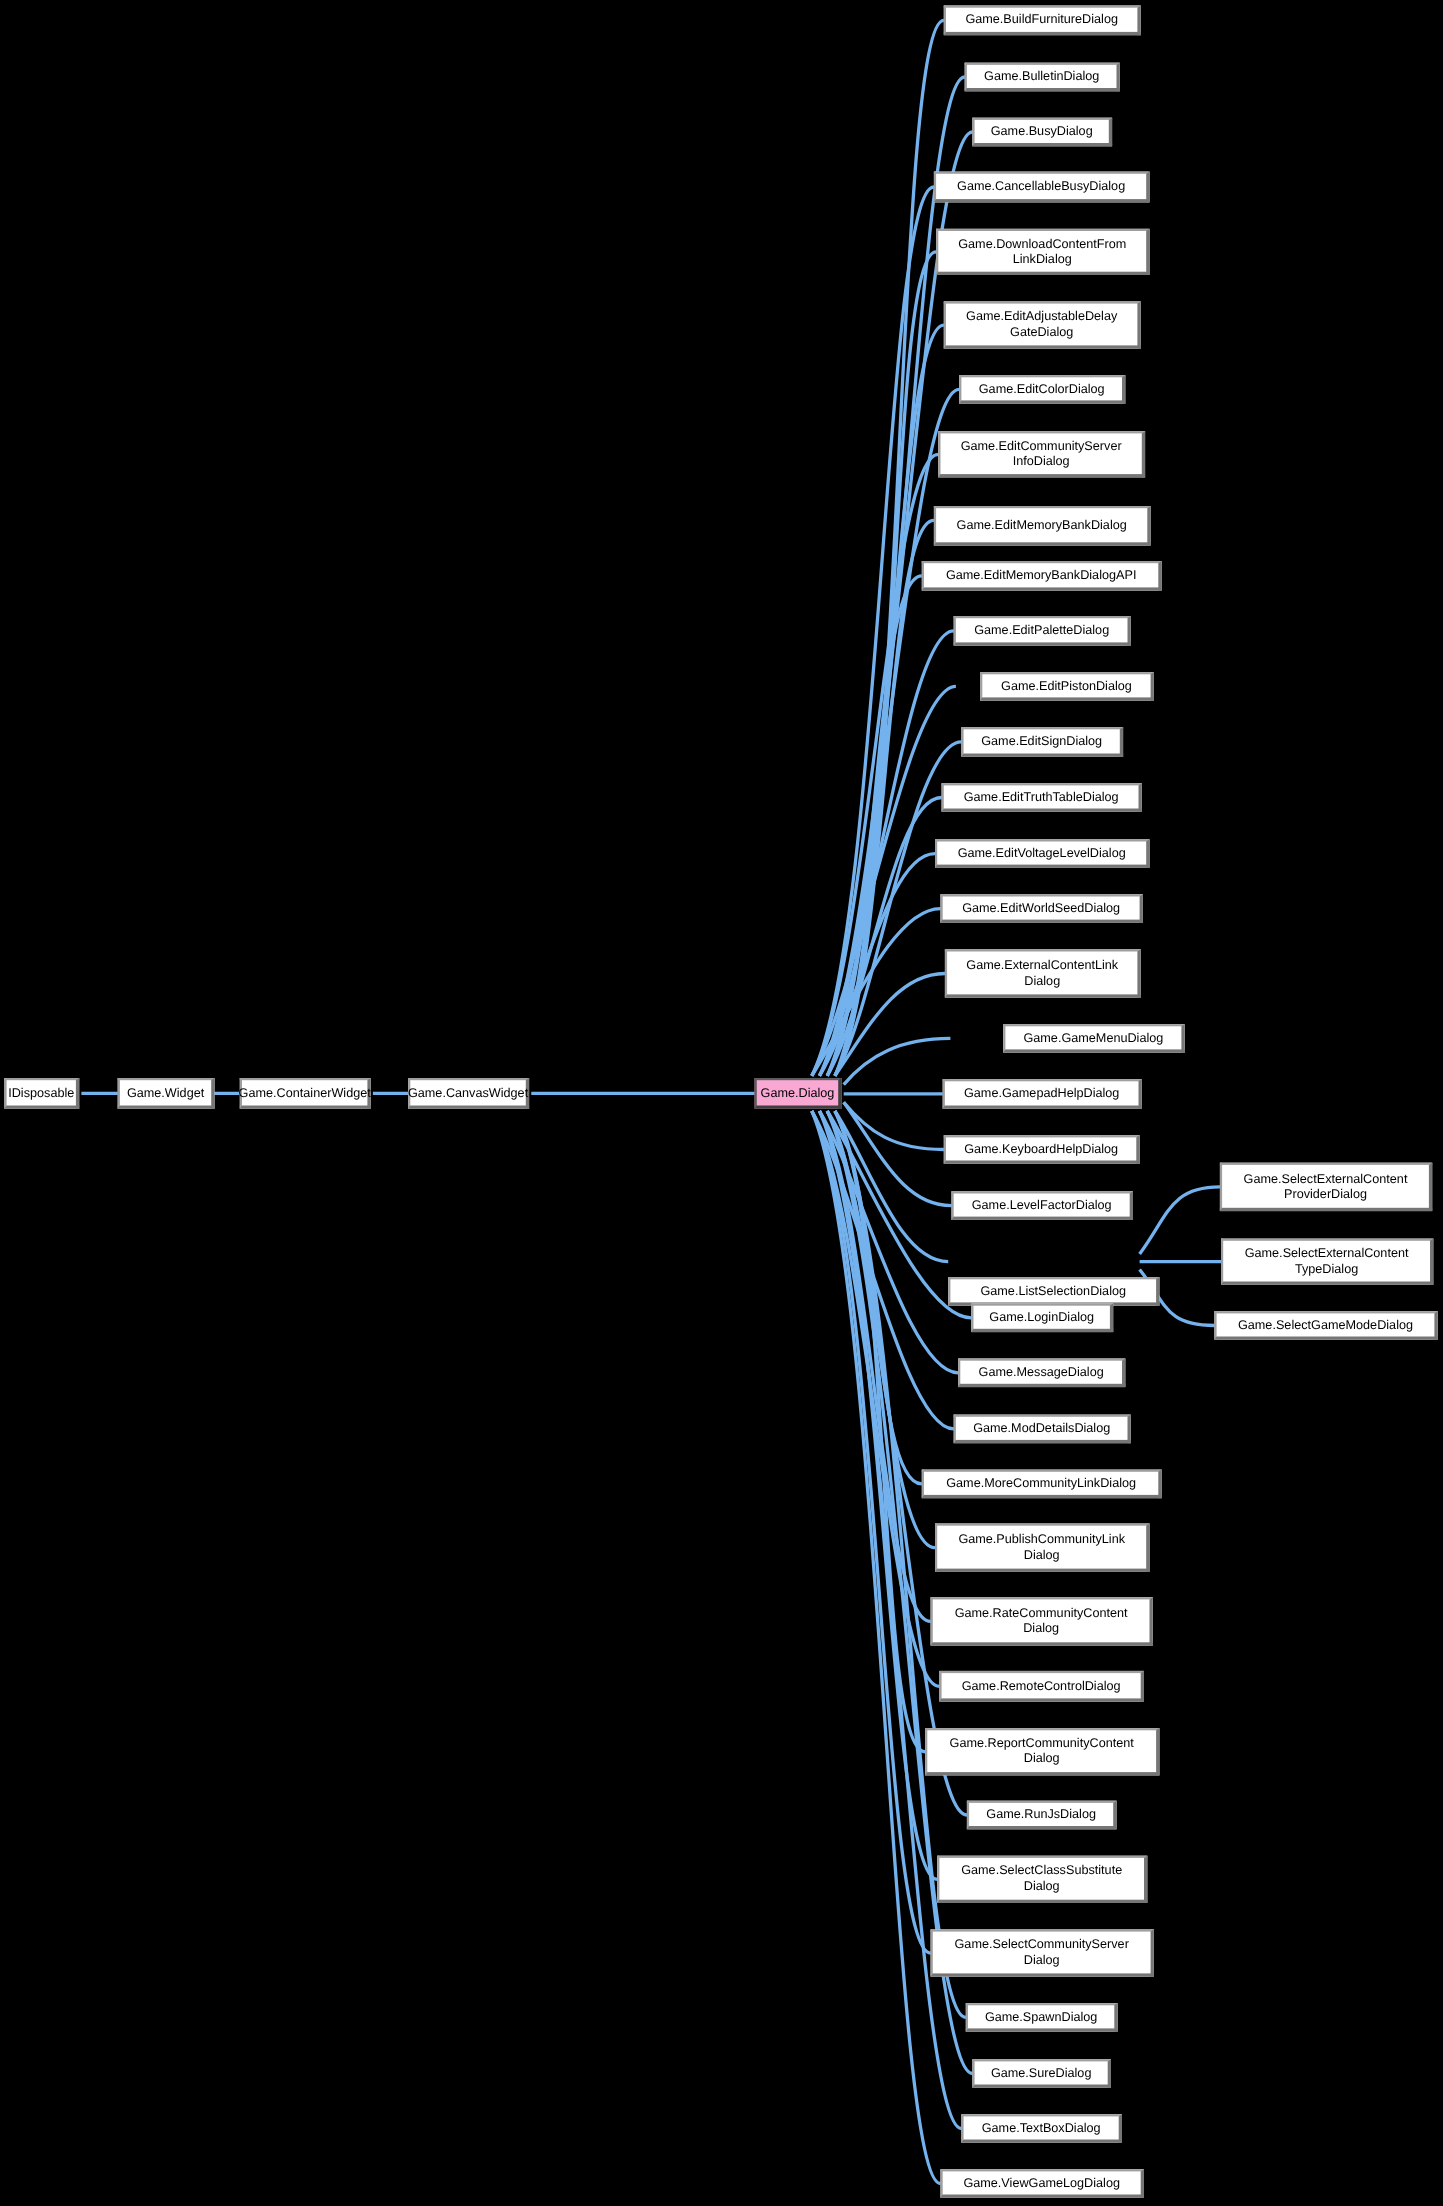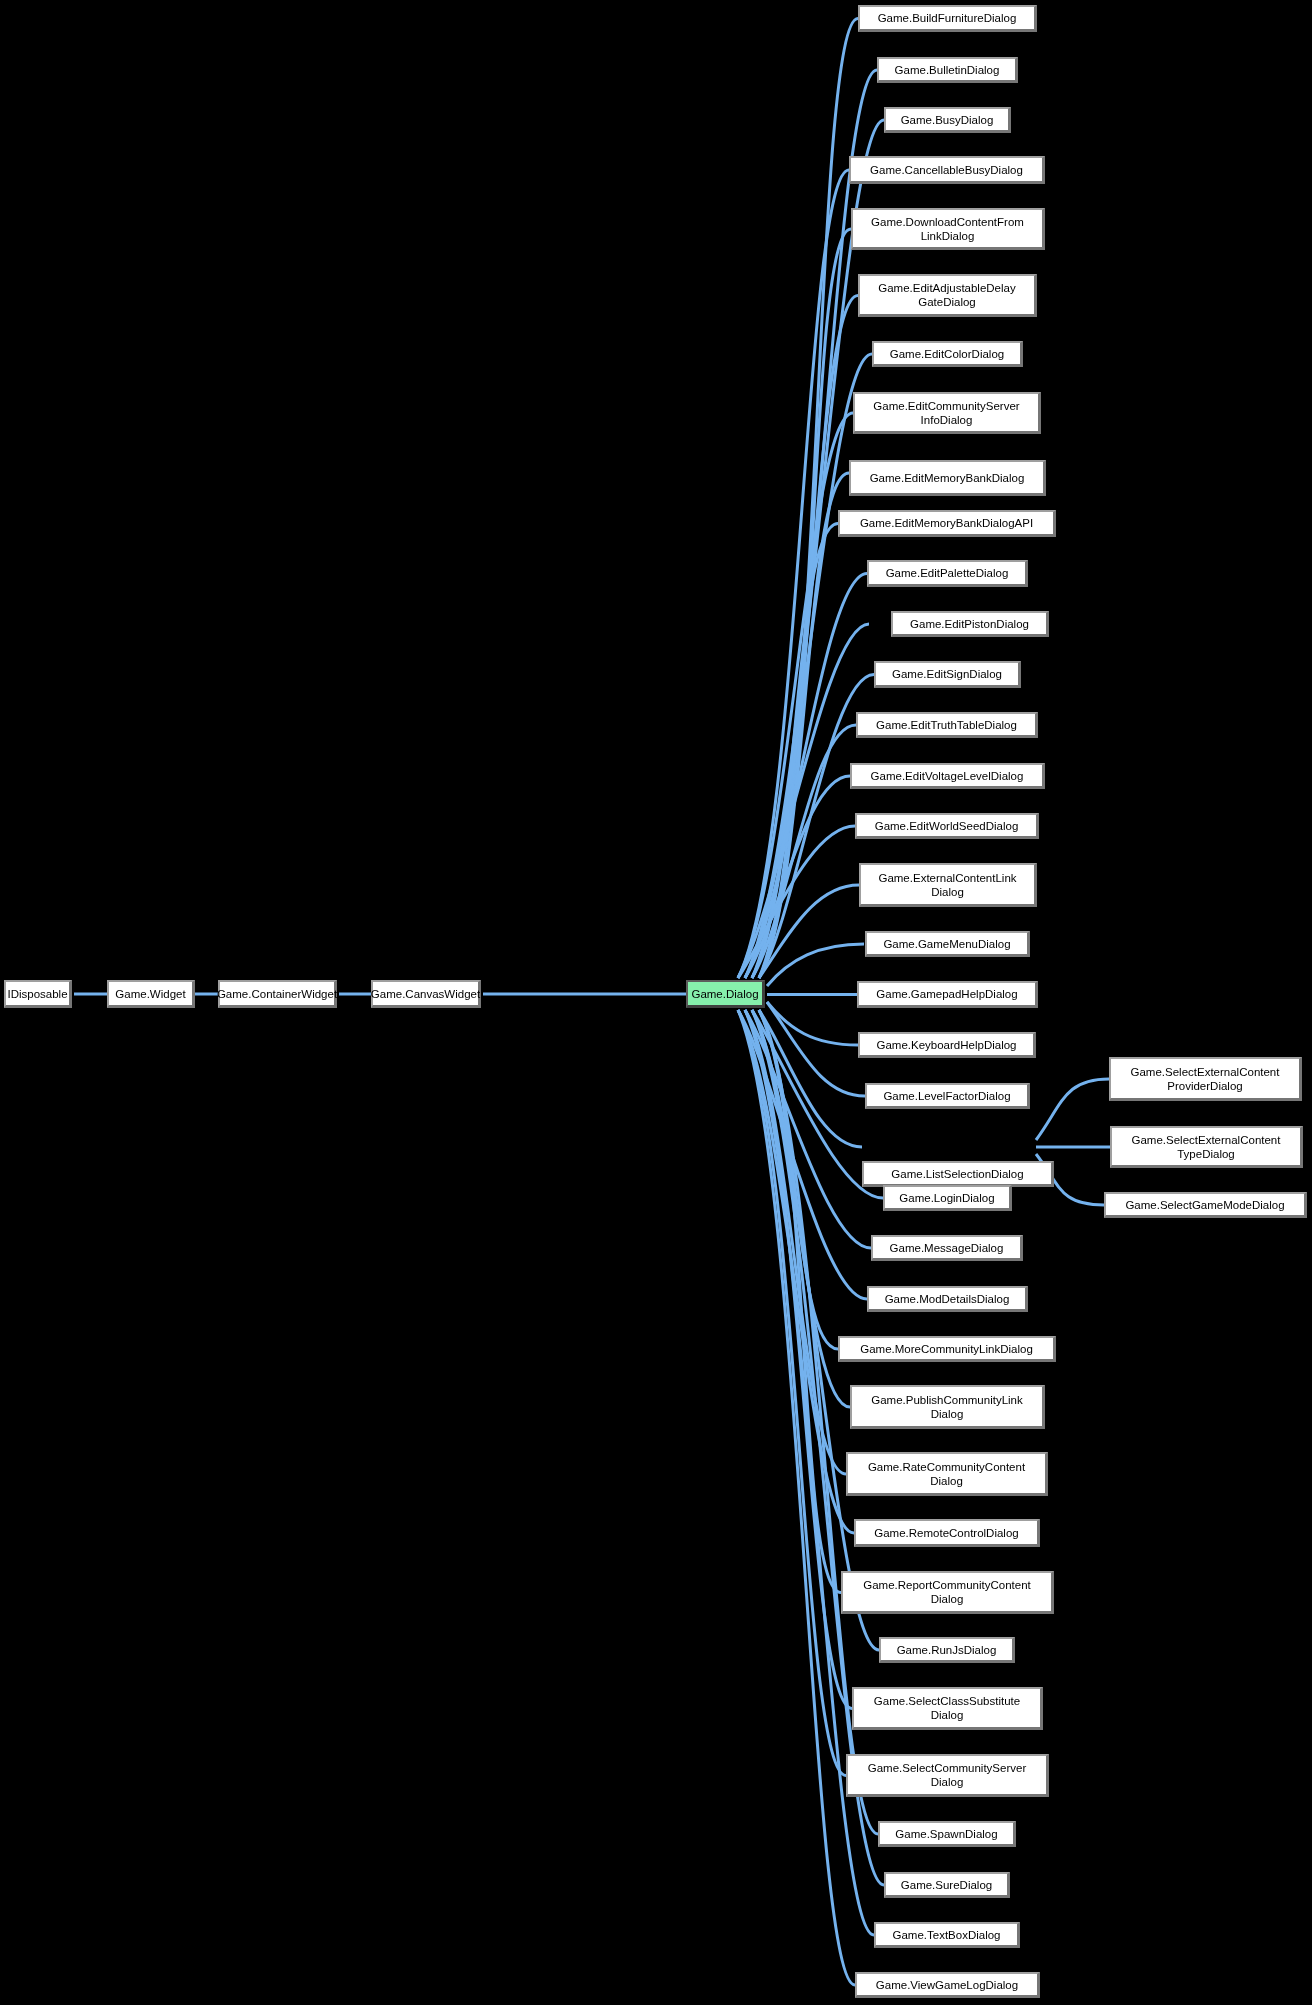--- a/index.html
+++ b/index.html
@@ -109,7 +109,7 @@
   <div class="node" id="n-editworldseed" style="left:855px;top:813px;width:184px;height:26px">Game.EditWorldSeedDialog</div>
   <div class="node" id="n-externalcontentlink" style="left:859px;top:863px;width:178px;height:44px">Game.ExternalContentLink
 Dialog</div>
-  <div class="node" id="n-gamemenu" style="left:865px;top:931px;width:165px;height:26px">Game.GameMenuDialog</div>
+  <div class="node" id="n-gamemenu" style="left:912px;top:931px;width:165px;height:26px">Game.GameMenuDialog</div>
   <div class="node" id="n-gamepadhelp" style="left:857px;top:981px;width:181px;height:27px">Game.GamepadHelpDialog</div>
   <div class="node" id="n-keyboardhelp" style="left:858px;top:1032px;width:178px;height:26px">Game.KeyboardHelpDialog</div>
   <div class="node" id="n-levelfactor" style="left:865px;top:1083px;width:165px;height:26px">Game.LevelFactorDialog</div>

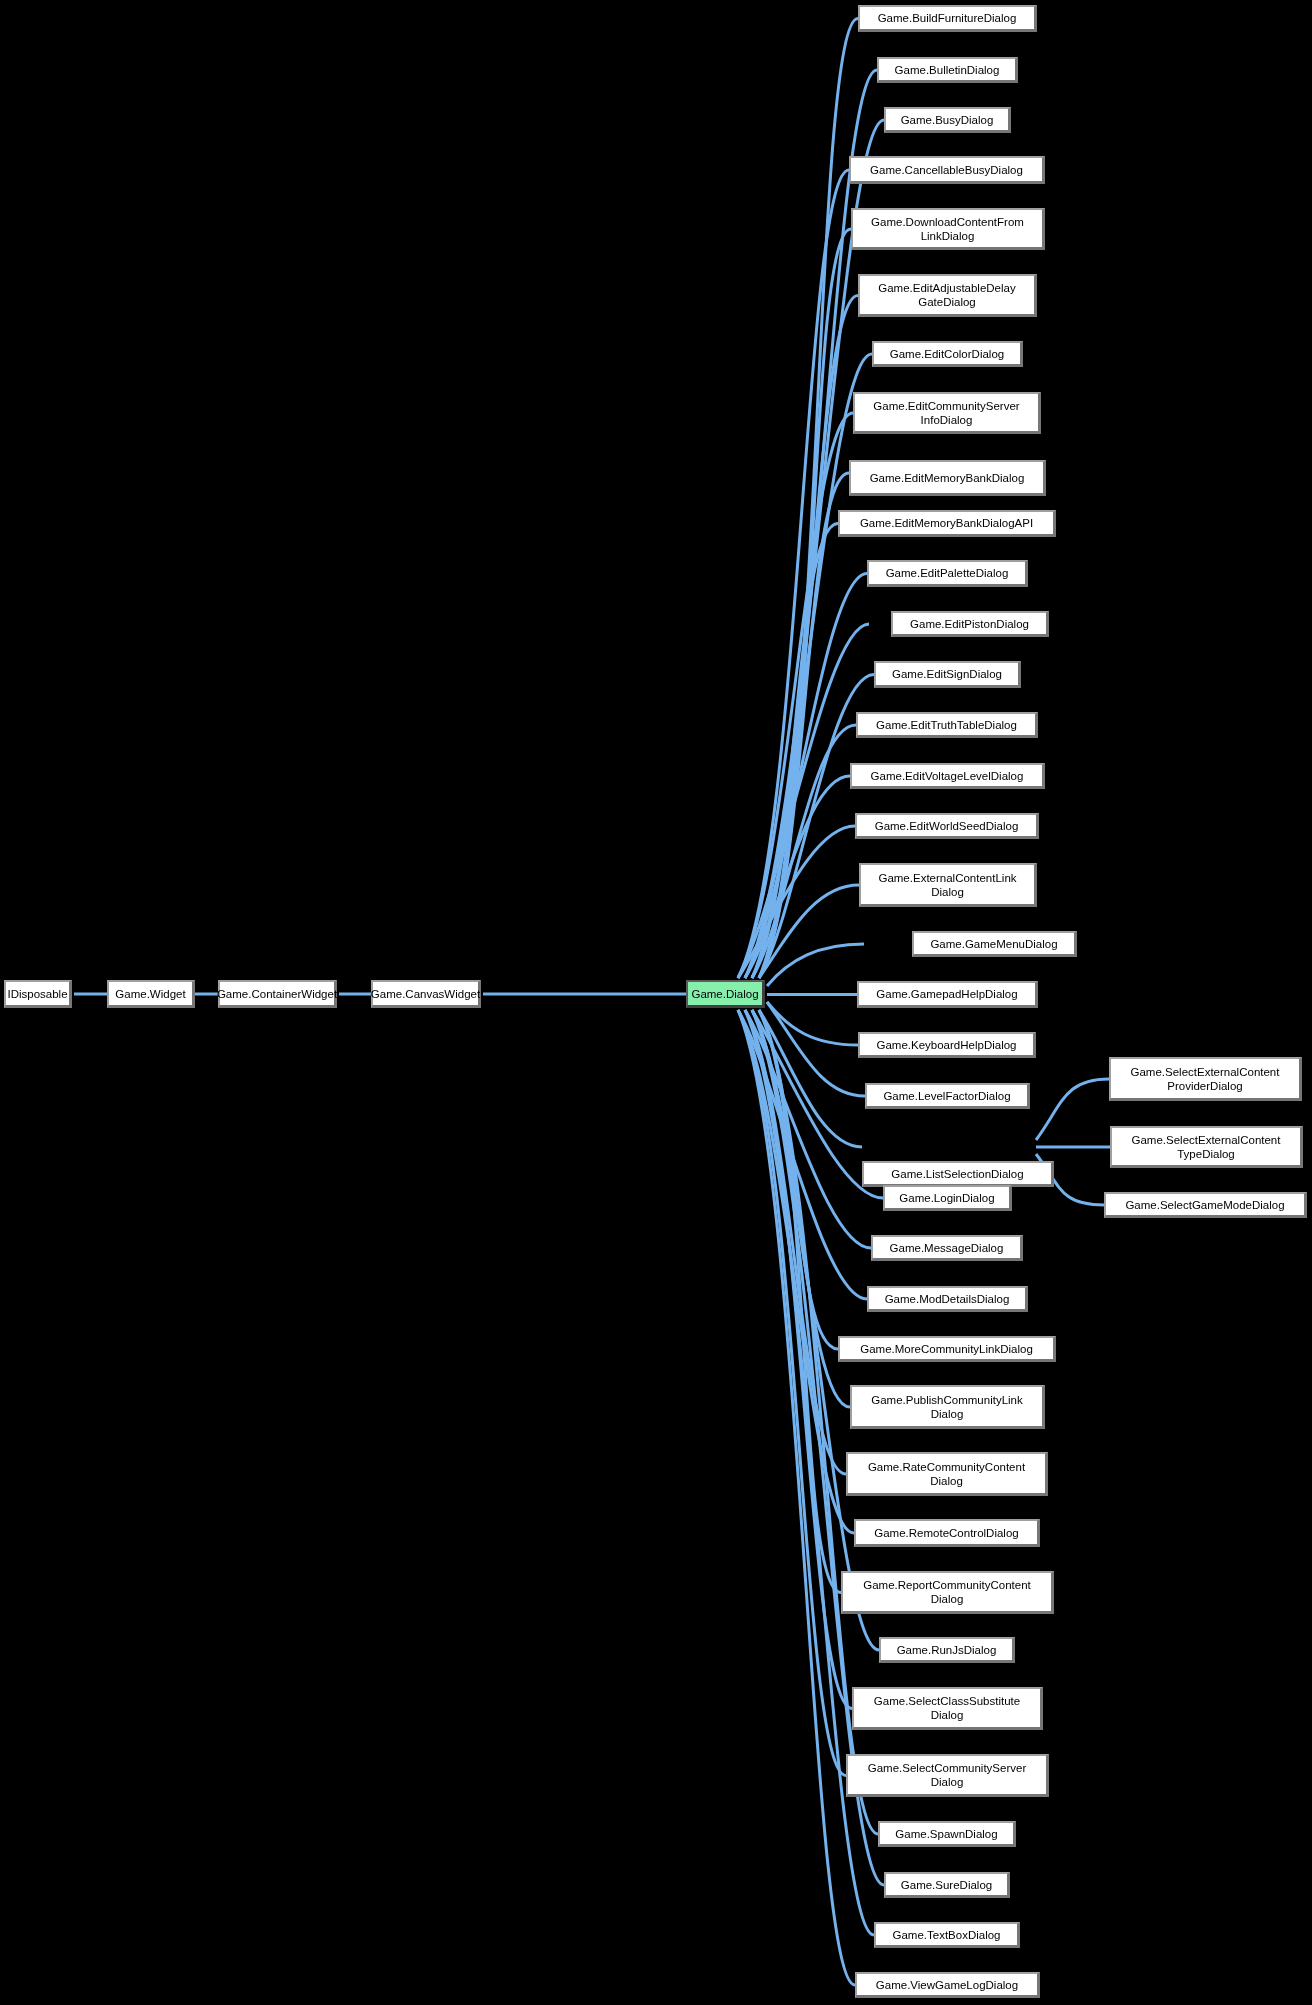--- a/index.html
+++ b/index.html
@@ -19,7 +19,7 @@
     cursor:pointer;
   }
   .node.current{
-    background:#86efac;
+    background:#f9a8d4;
     border-color:#5c5c5c;
     border-right-color:#3f3f3f;border-bottom-color:#3f3f3f;
     cursor:default;

